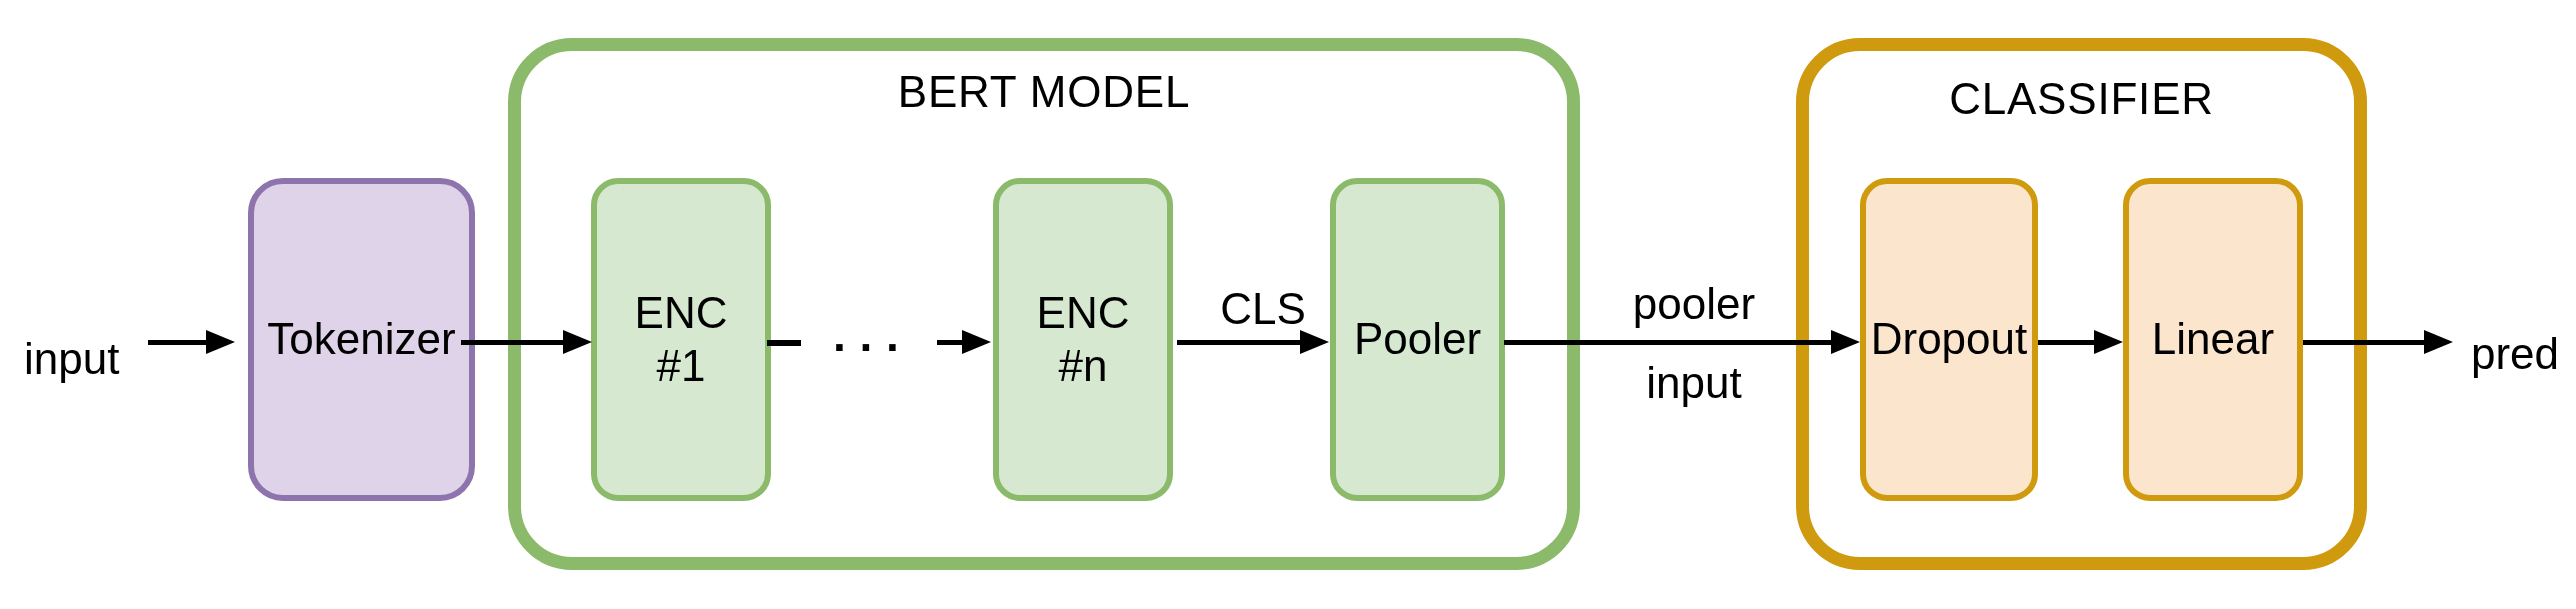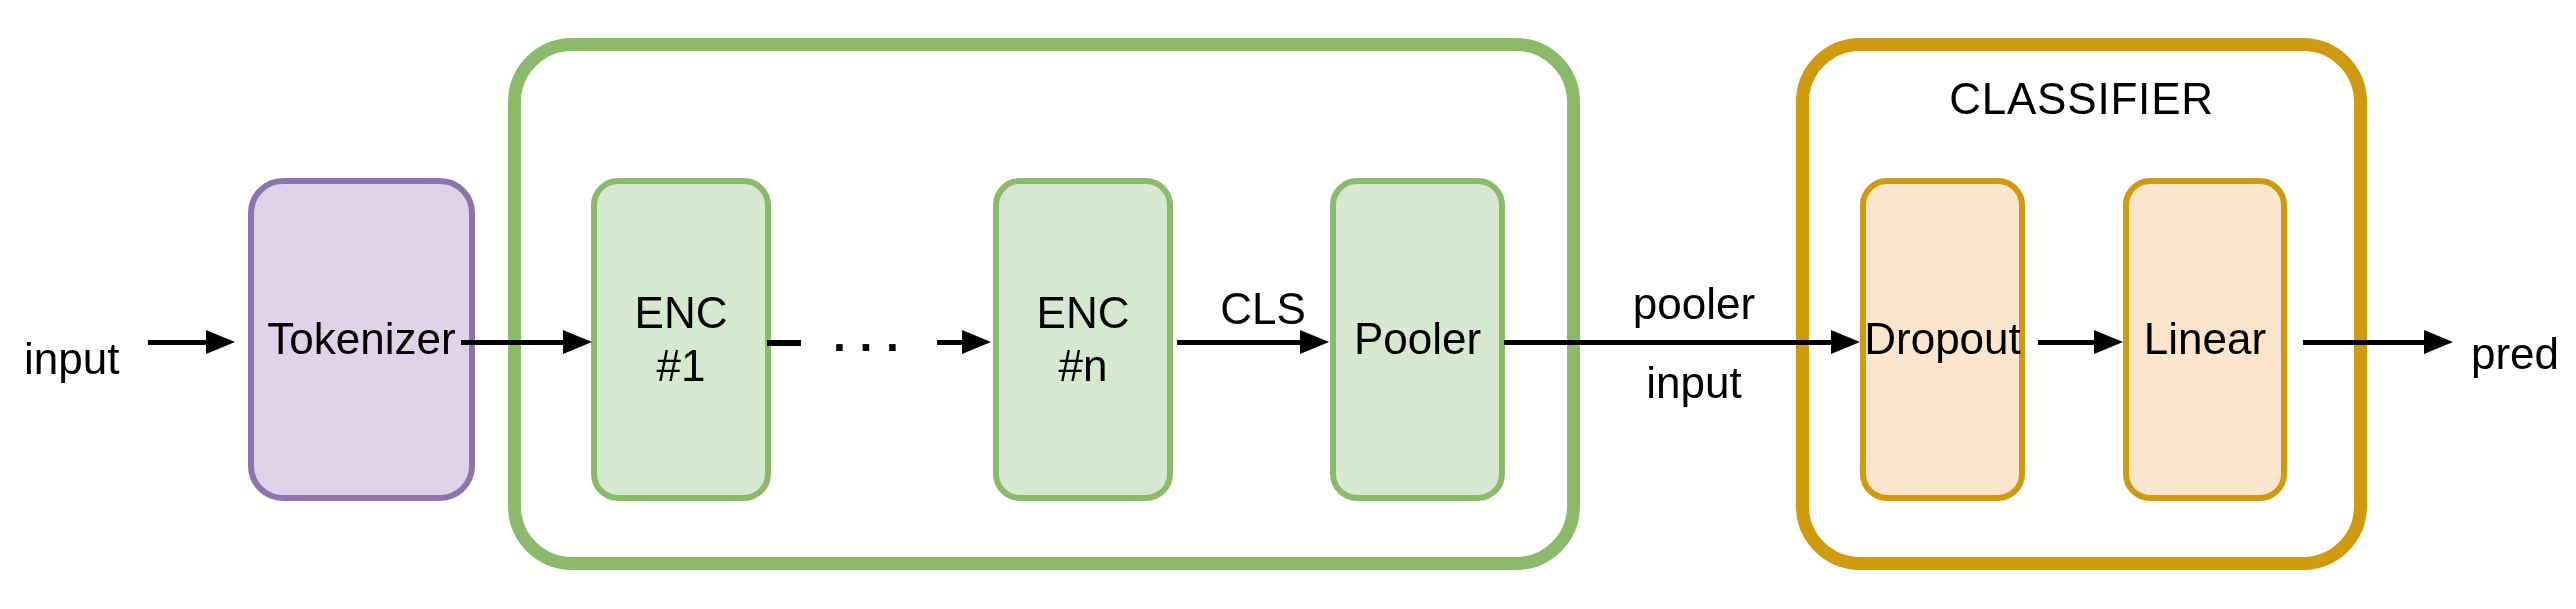--- a/index.html
+++ b/index.html
@@ -115,6 +115,7 @@
   </div>
 
   <div class="group bert"></div>
+  <div class="group-title" style="left:508px;width:1072px;">BERT MODEL</div>
 
   <div class="node green" style="left:591px;width:180px;">
     <span>ENC</span>

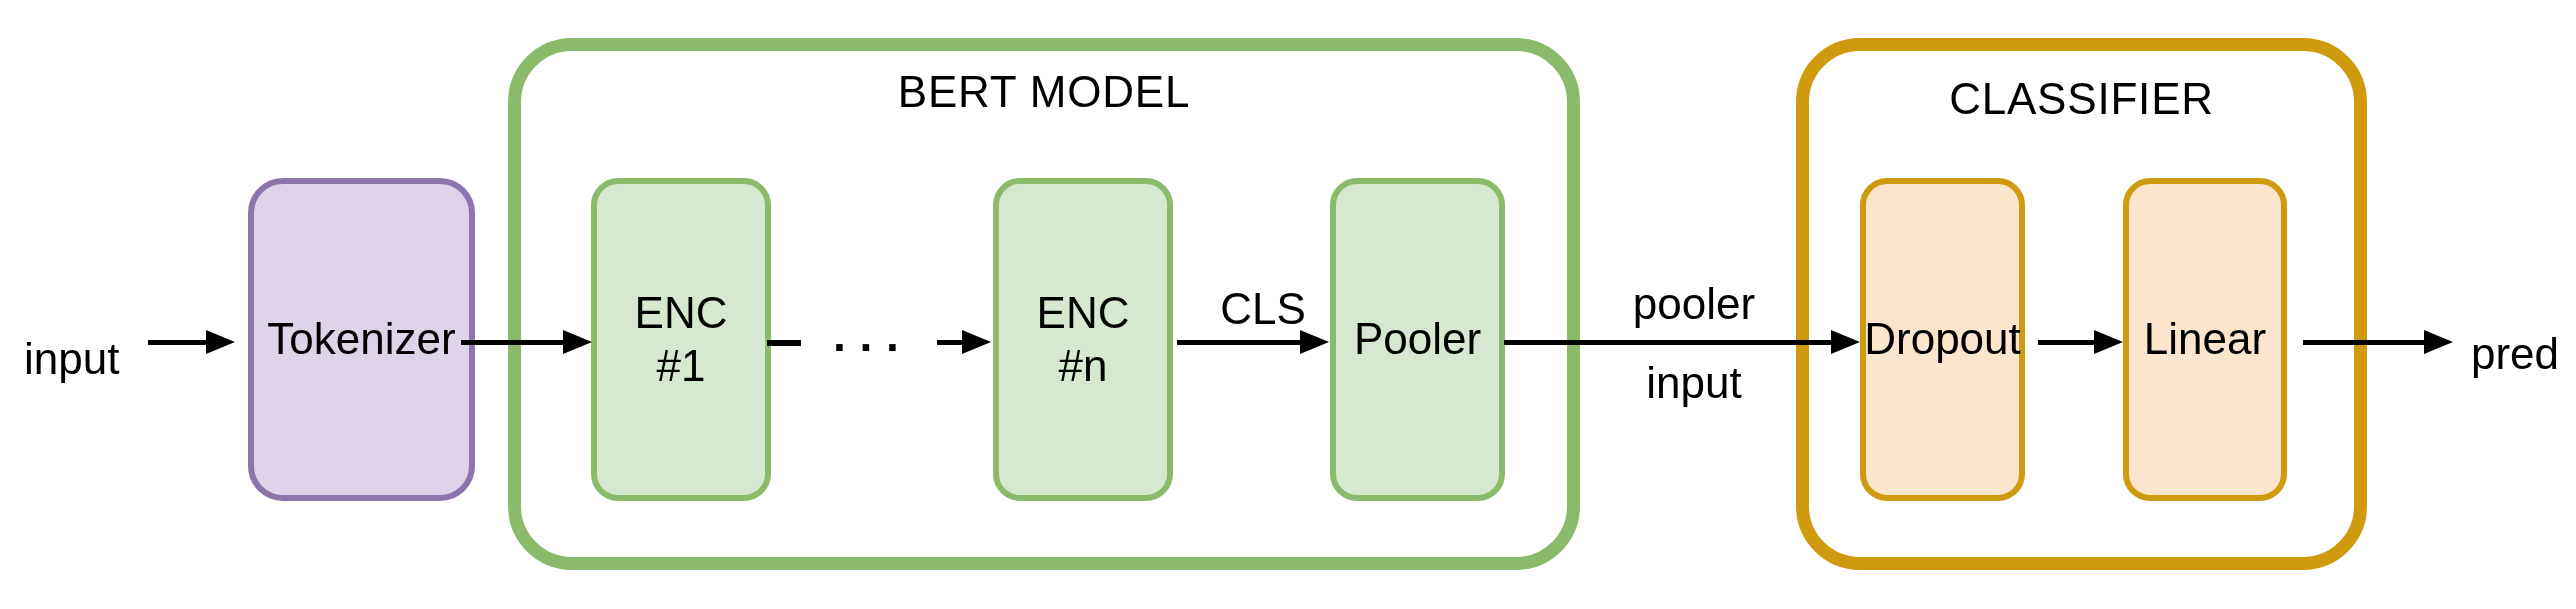--- a/index.html
+++ b/index.html
@@ -154,7 +154,7 @@
   <div class="group classifier"></div>
   <div class="group-title" style="left:1796px;width:571px;margin-top:7px;">CLASSIFIER</div>
 
-  <div class="node orange" style="left:1860px;width:165px;">
+  <div class="node orange" style="left:1860px;width:178px;">
     <span>Dropout</span>
   </div>
 

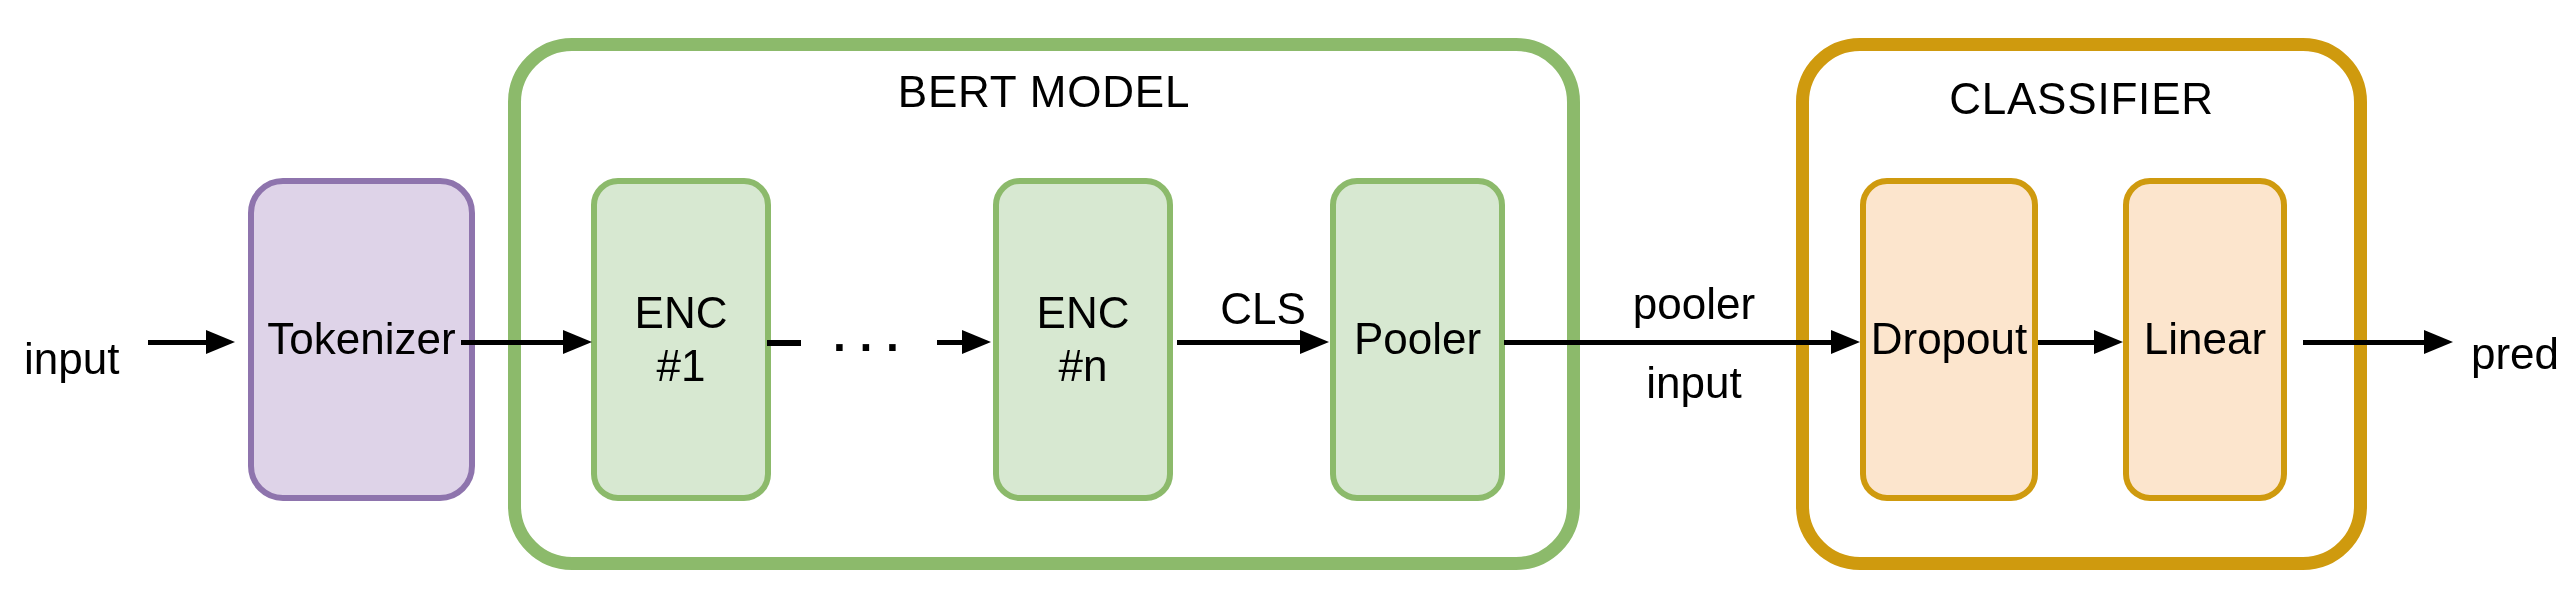--- a/index.html
+++ b/index.html
@@ -163,7 +163,7 @@
     <div class="head"></div>
   </div>
 
-  <div class="node orange" style="left:2123px;width:164px;">
+  <div class="node orange" style="left:2123px;width:180px;">
     <span>Linear</span>
   </div>
 

